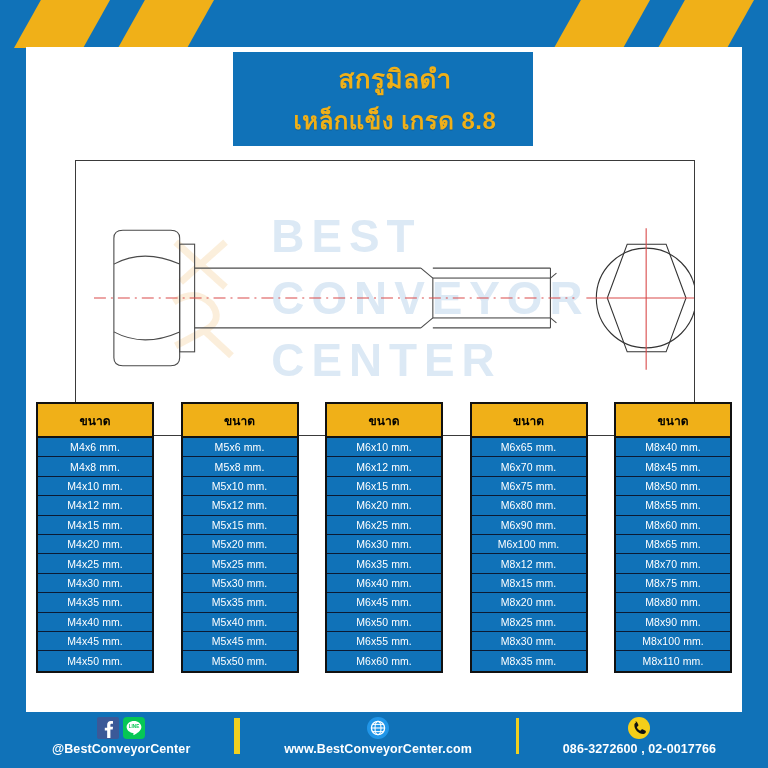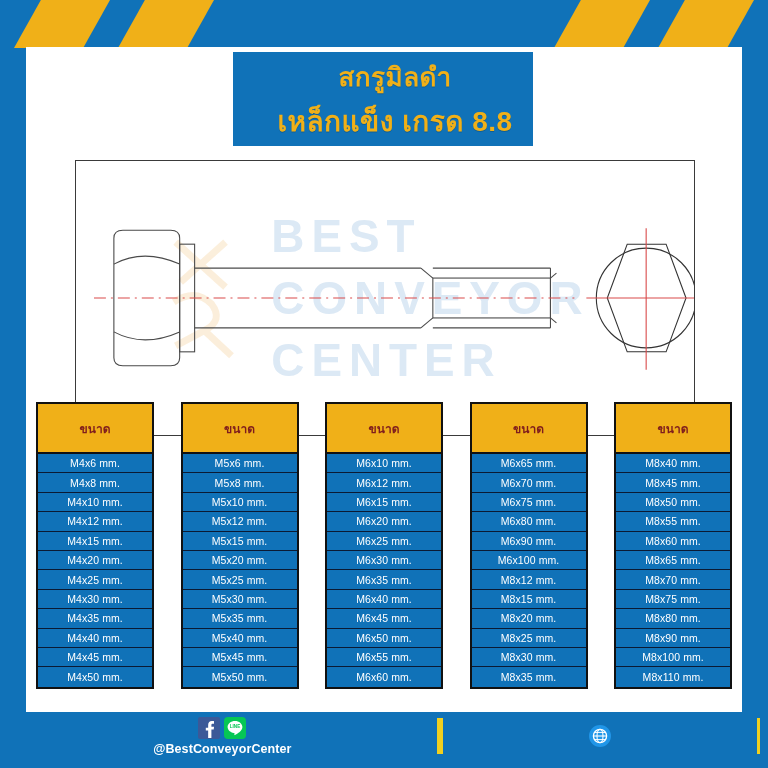--- a/index.html
+++ b/index.html
@@ -65,7 +65,7 @@
     white-space: nowrap;
   }
   .title-line.l1 { font-size: 26px; }
-  .title-line.l2 { font-size: 28px; }
+  .title-line.l2 { font-size: 24px; }
 
   
   #drawing-frame {

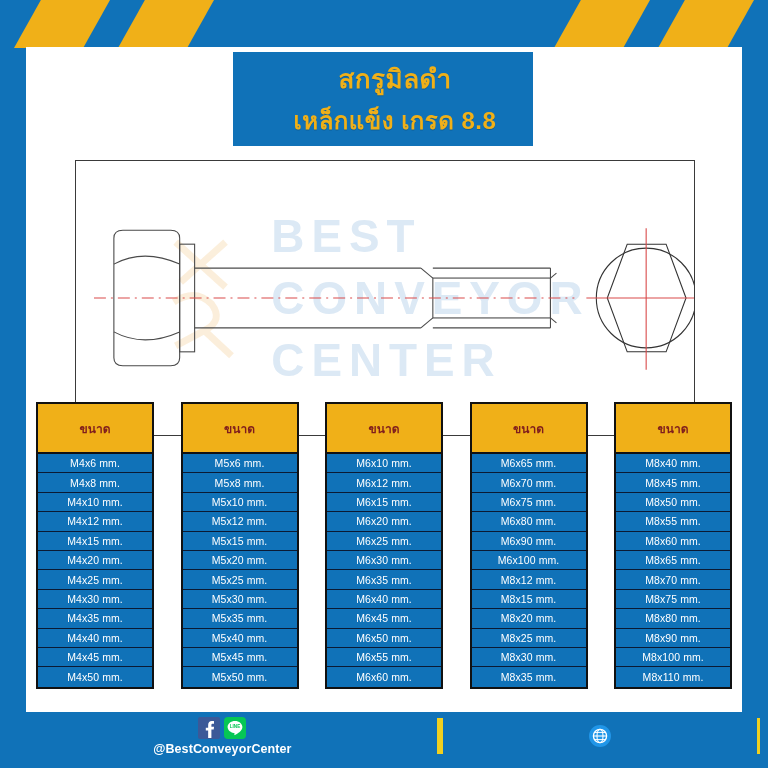--- a/index.html
+++ b/index.html
@@ -91,7 +91,7 @@
   }
   .size-col { width: 118px; }
   .col-head {
-    height: 52px;
+    height: 36px;
     background: #F0B018;
     border: 2px solid #111;
     display: flex;
@@ -99,7 +99,7 @@
     justify-content: center;
     font-size: 12px;
     font-weight: bold;
-    color: #7f1d1d;
+    color: #000000;
   }
   .col-body {
     border: 2px solid #111;

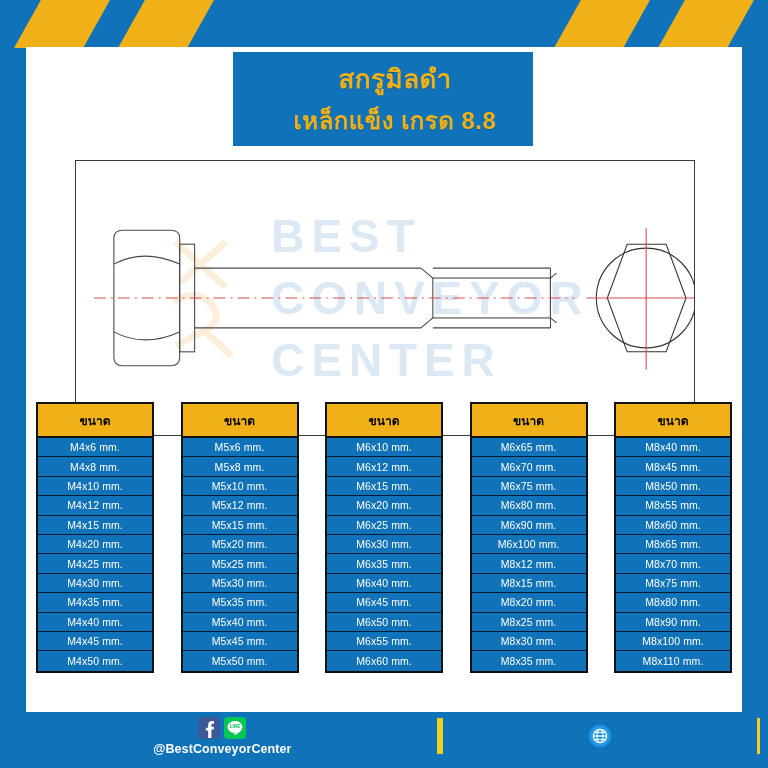--- a/index.html
+++ b/index.html
@@ -355,6 +355,7 @@
           </svg>
         </span>
       </div>
+      <div class="f-label">www.BestConveyorCenter.com</div>
     </div>
 
     <div class="f-div"></div>

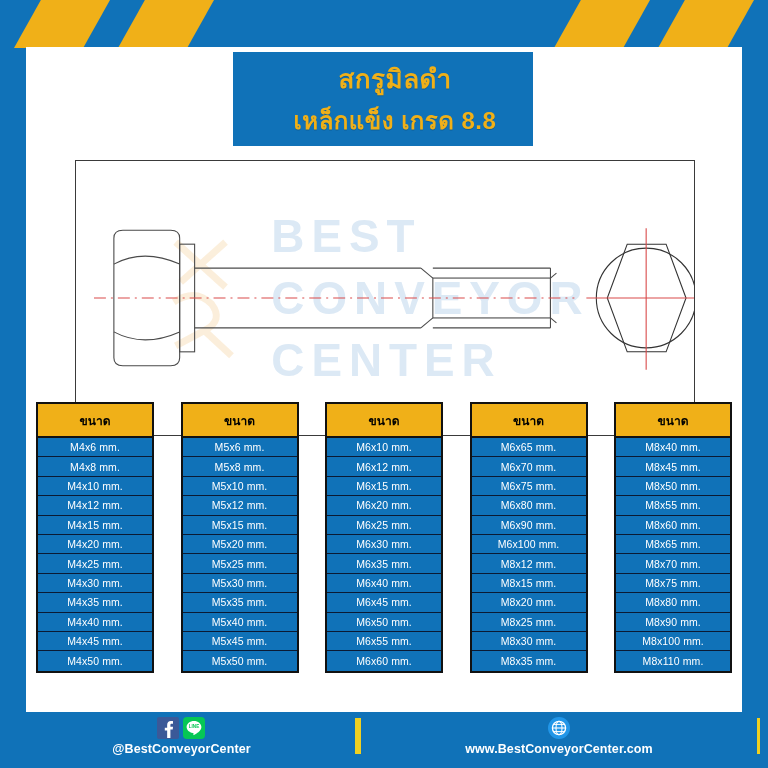--- a/index.html
+++ b/index.html
@@ -360,6 +360,17 @@
 
     <div class="f-div"></div>
 
+    <div class="f-group">
+      <div class="f-icons">
+        <span>
+          <svg class="ico" width="24" height="24" viewBox="0 0 24 24">
+            <circle cx="12" cy="12" r="11" fill="#F5CE19"></circle>
+            <path d="M8.3 5.6c.8-.3 1.5 0 1.9.8l1 2c.35.72.2 1.3-.4 1.8l-.7.6c-.2.2-.25.4-.12.7.5 1.2 1.7 2.5 2.9 3.1.3.15.5.1.7-.12l.6-.7c.5-.6 1.1-.75 1.8-.4l2 1c.8.4 1.1 1.1.8 1.9-.35.95-1.3 1.65-2.4 1.7-4.6.2-9.2-4.4-9-9 .05-1.1.75-2.05 1.9-2.38z" fill="#111"></path>
+          </svg>
+        </span>
+      </div>
+      <div class="f-label">086-3272600 , 02-0017766</div>
+    </div>
 
   </div>
 </div>

